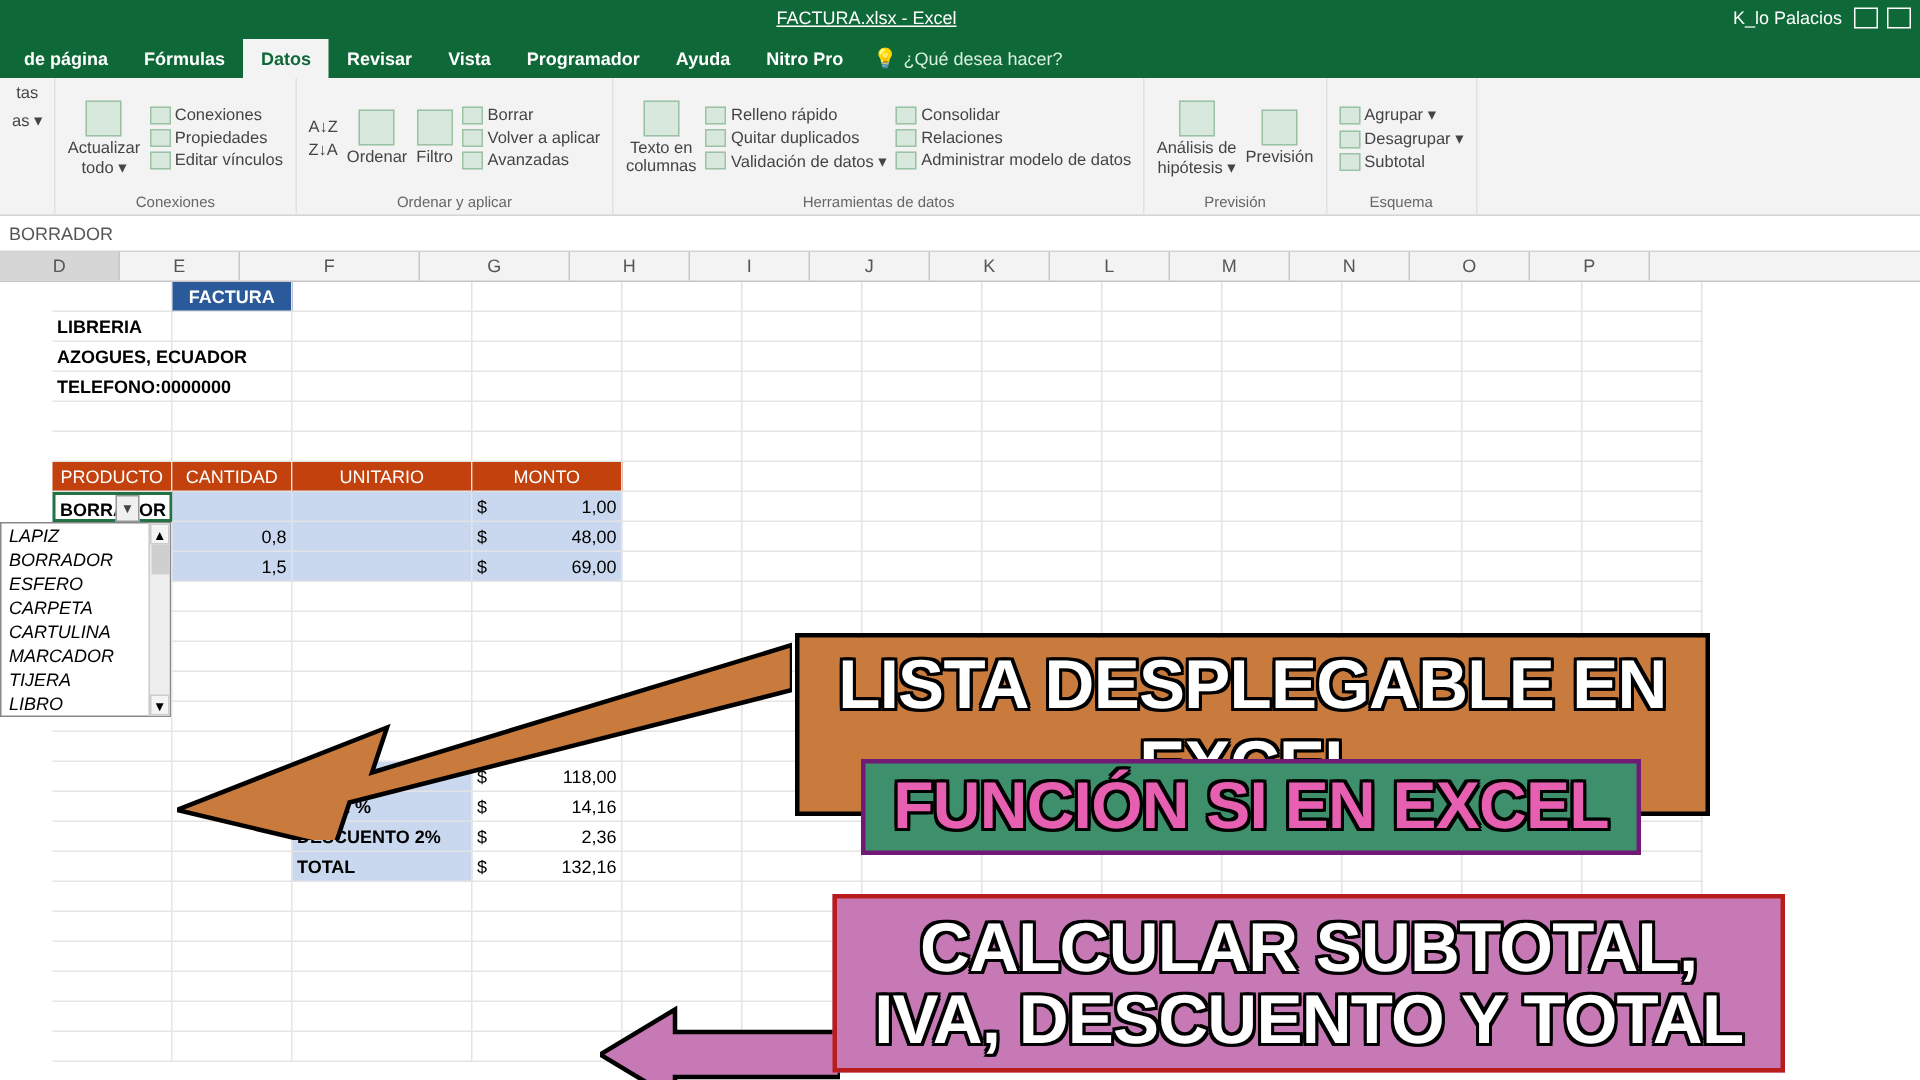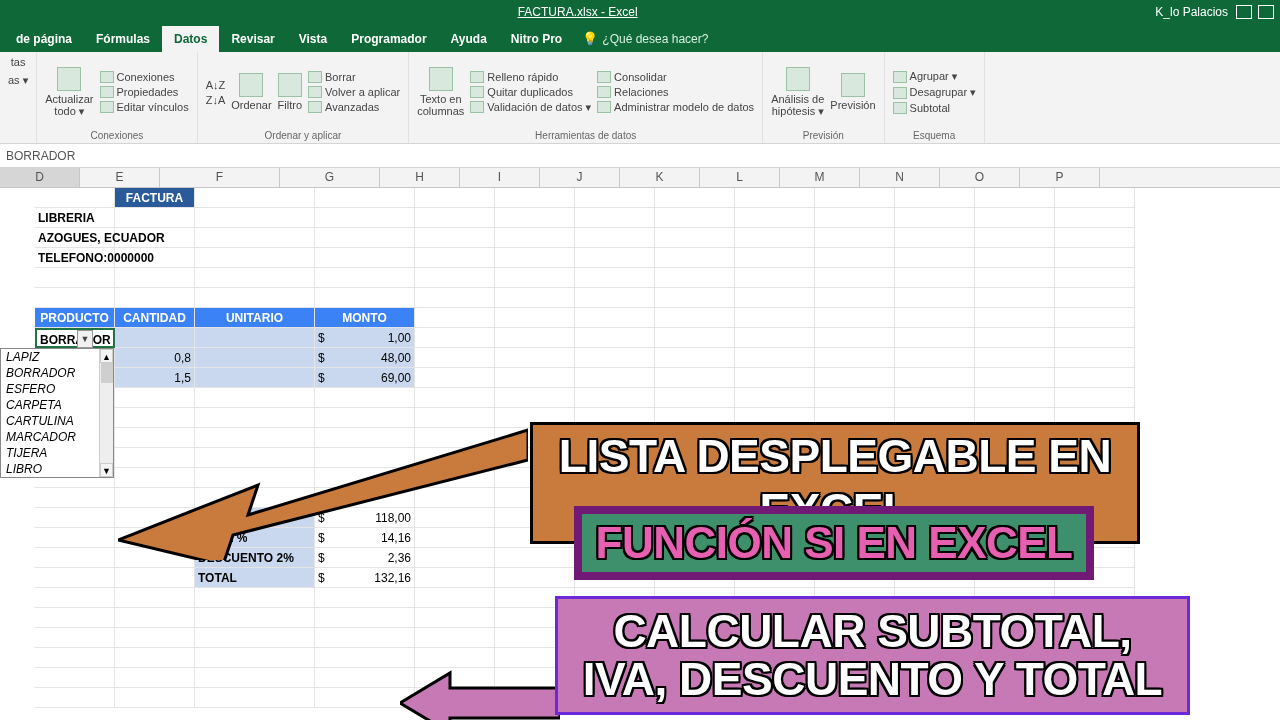--- a/index.html
+++ b/index.html
@@ -39,7 +39,7 @@
 .cell { width: 80px; border-right: 1px solid #e4e4e4; border-bottom: 1px solid #e4e4e4; font-size: 12px; padding: 1px 3px; line-height: 18px; white-space: nowrap; }
 
 .factura-badge { background: #2a5a9a; color: #fff; font-weight: bold; text-align: center; }
-.hdrcell { background: #3b82f6; color: #fff; font-weight: bold; text-align: center; }
+.hdrcell { background: #c2410c; color: #fff; font-weight: normal; text-align: center; }
 .sel-data { background: #c9d8ee; }
 .bold { font-weight: bold; }
 .right { text-align: right; }

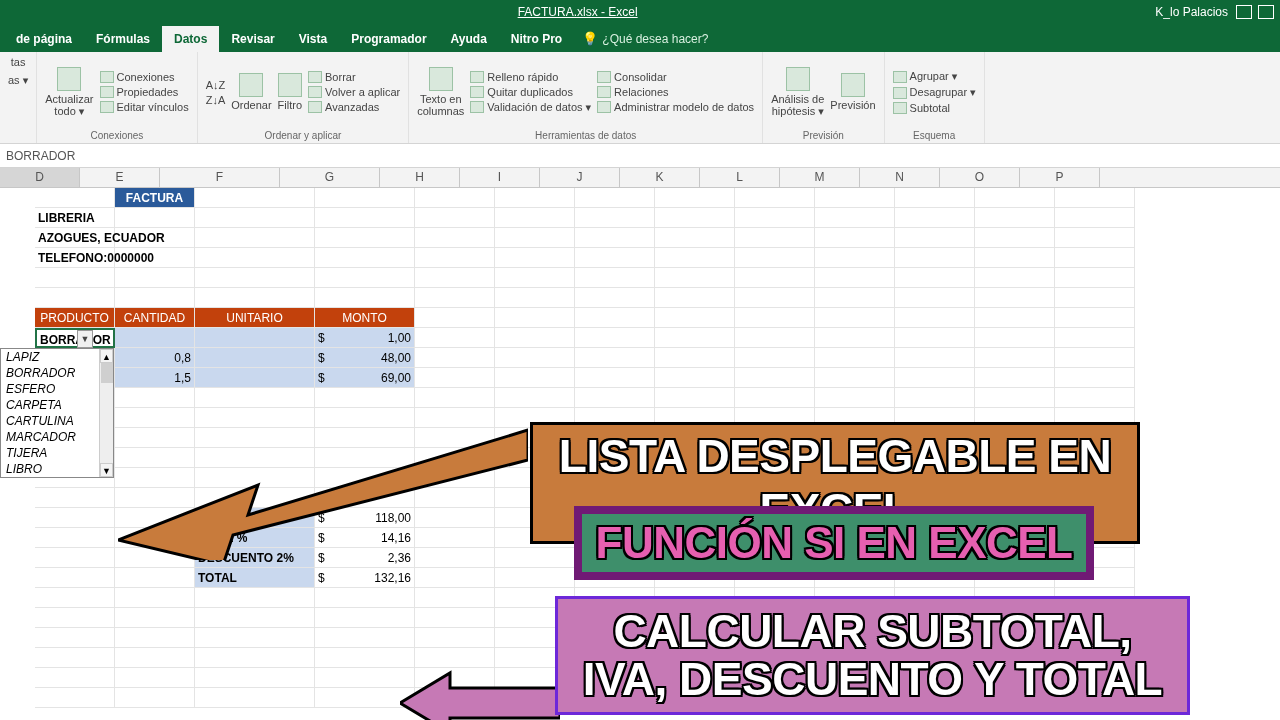--- a/index.html
+++ b/index.html
@@ -53,7 +53,7 @@
 
 .callout { position: absolute; font-family: 'Arial Narrow', Arial, sans-serif; font-weight: 900; font-stretch: condensed; color: #fff; text-align: center; letter-spacing: -0.5px; padding: 4px 10px; text-shadow: 2px 2px 0 #000, -2px -2px 0 #000, 2px -2px 0 #000, -2px 2px 0 #000, 0 2px 0 #000, 0 -2px 0 #000, 2px 0 0 #000, -2px 0 0 #000; }
 .c1 { left: 530px; top: 234px; width: 610px; font-size: 46px; background: #c87b3c; border: 3px solid #000; }
-.c2 { left: 574px; top: 318px; width: 520px; font-size: 44px; background: #3e8f6b; color: #e65fb0; border: 8px solid #701a75; }
+.c2 { left: 574px; top: 318px; width: 520px; font-size: 44px; background: #3e8f6b; color: #e65fb0; border: 3px solid #701a75; }
 .c3 { left: 555px; top: 408px; width: 635px; font-size: 46px; background: #c679b5; border: 3px solid #6d28d9; line-height: 1.05; padding: 8px 8px; }
 
 .big-arrow { position: absolute; }

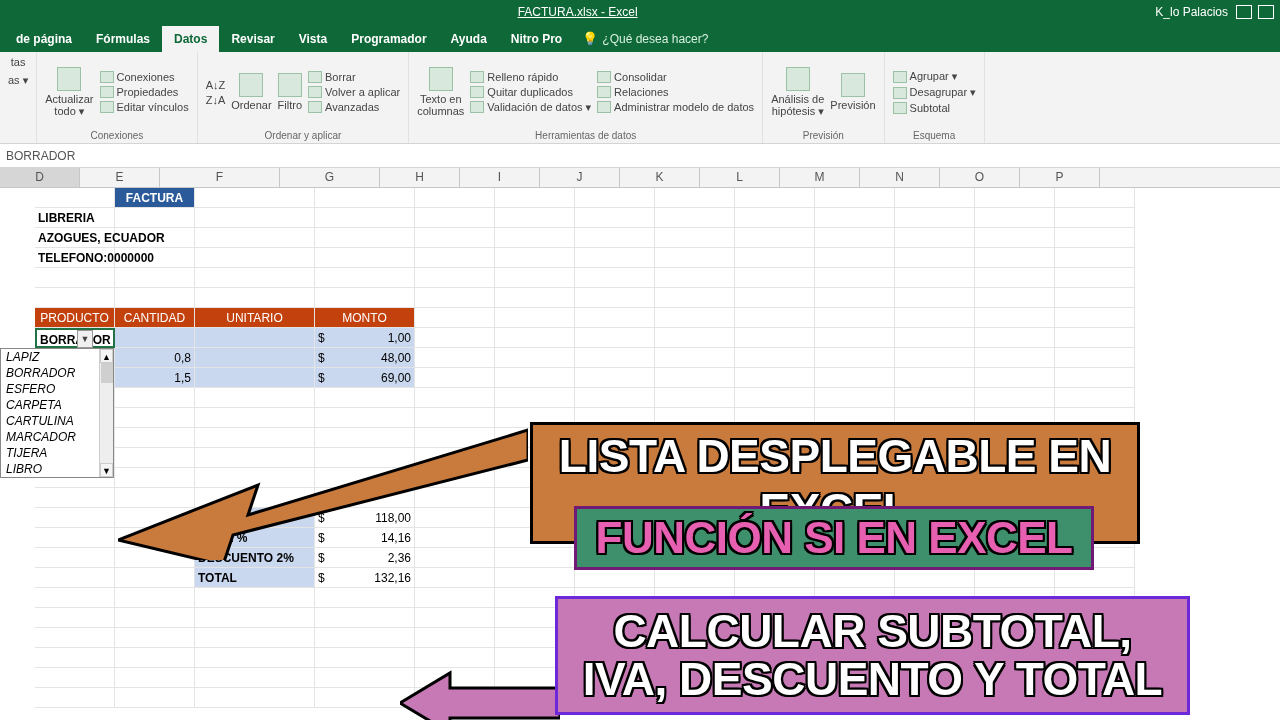--- a/index.html
+++ b/index.html
@@ -54,7 +54,7 @@
 .callout { position: absolute; font-family: 'Arial Narrow', Arial, sans-serif; font-weight: 900; font-stretch: condensed; color: #fff; text-align: center; letter-spacing: -0.5px; padding: 4px 10px; text-shadow: 2px 2px 0 #000, -2px -2px 0 #000, 2px -2px 0 #000, -2px 2px 0 #000, 0 2px 0 #000, 0 -2px 0 #000, 2px 0 0 #000, -2px 0 0 #000; }
 .c1 { left: 530px; top: 234px; width: 610px; font-size: 46px; background: #c87b3c; border: 3px solid #000; }
 .c2 { left: 574px; top: 318px; width: 520px; font-size: 44px; background: #3e8f6b; color: #e65fb0; border: 3px solid #701a75; }
-.c3 { left: 555px; top: 408px; width: 635px; font-size: 46px; background: #c679b5; border: 3px solid #6d28d9; line-height: 1.05; padding: 8px 8px; }
+.c3 { left: 555px; top: 408px; width: 635px; font-size: 46px; background: #c679b5; border: 3px solid #b91c1c; line-height: 1.05; padding: 8px 8px; }
 
 .big-arrow { position: absolute; }
 .arrow-orange { left: 118px; top: 232px; width: 410px; height: 140px; }

